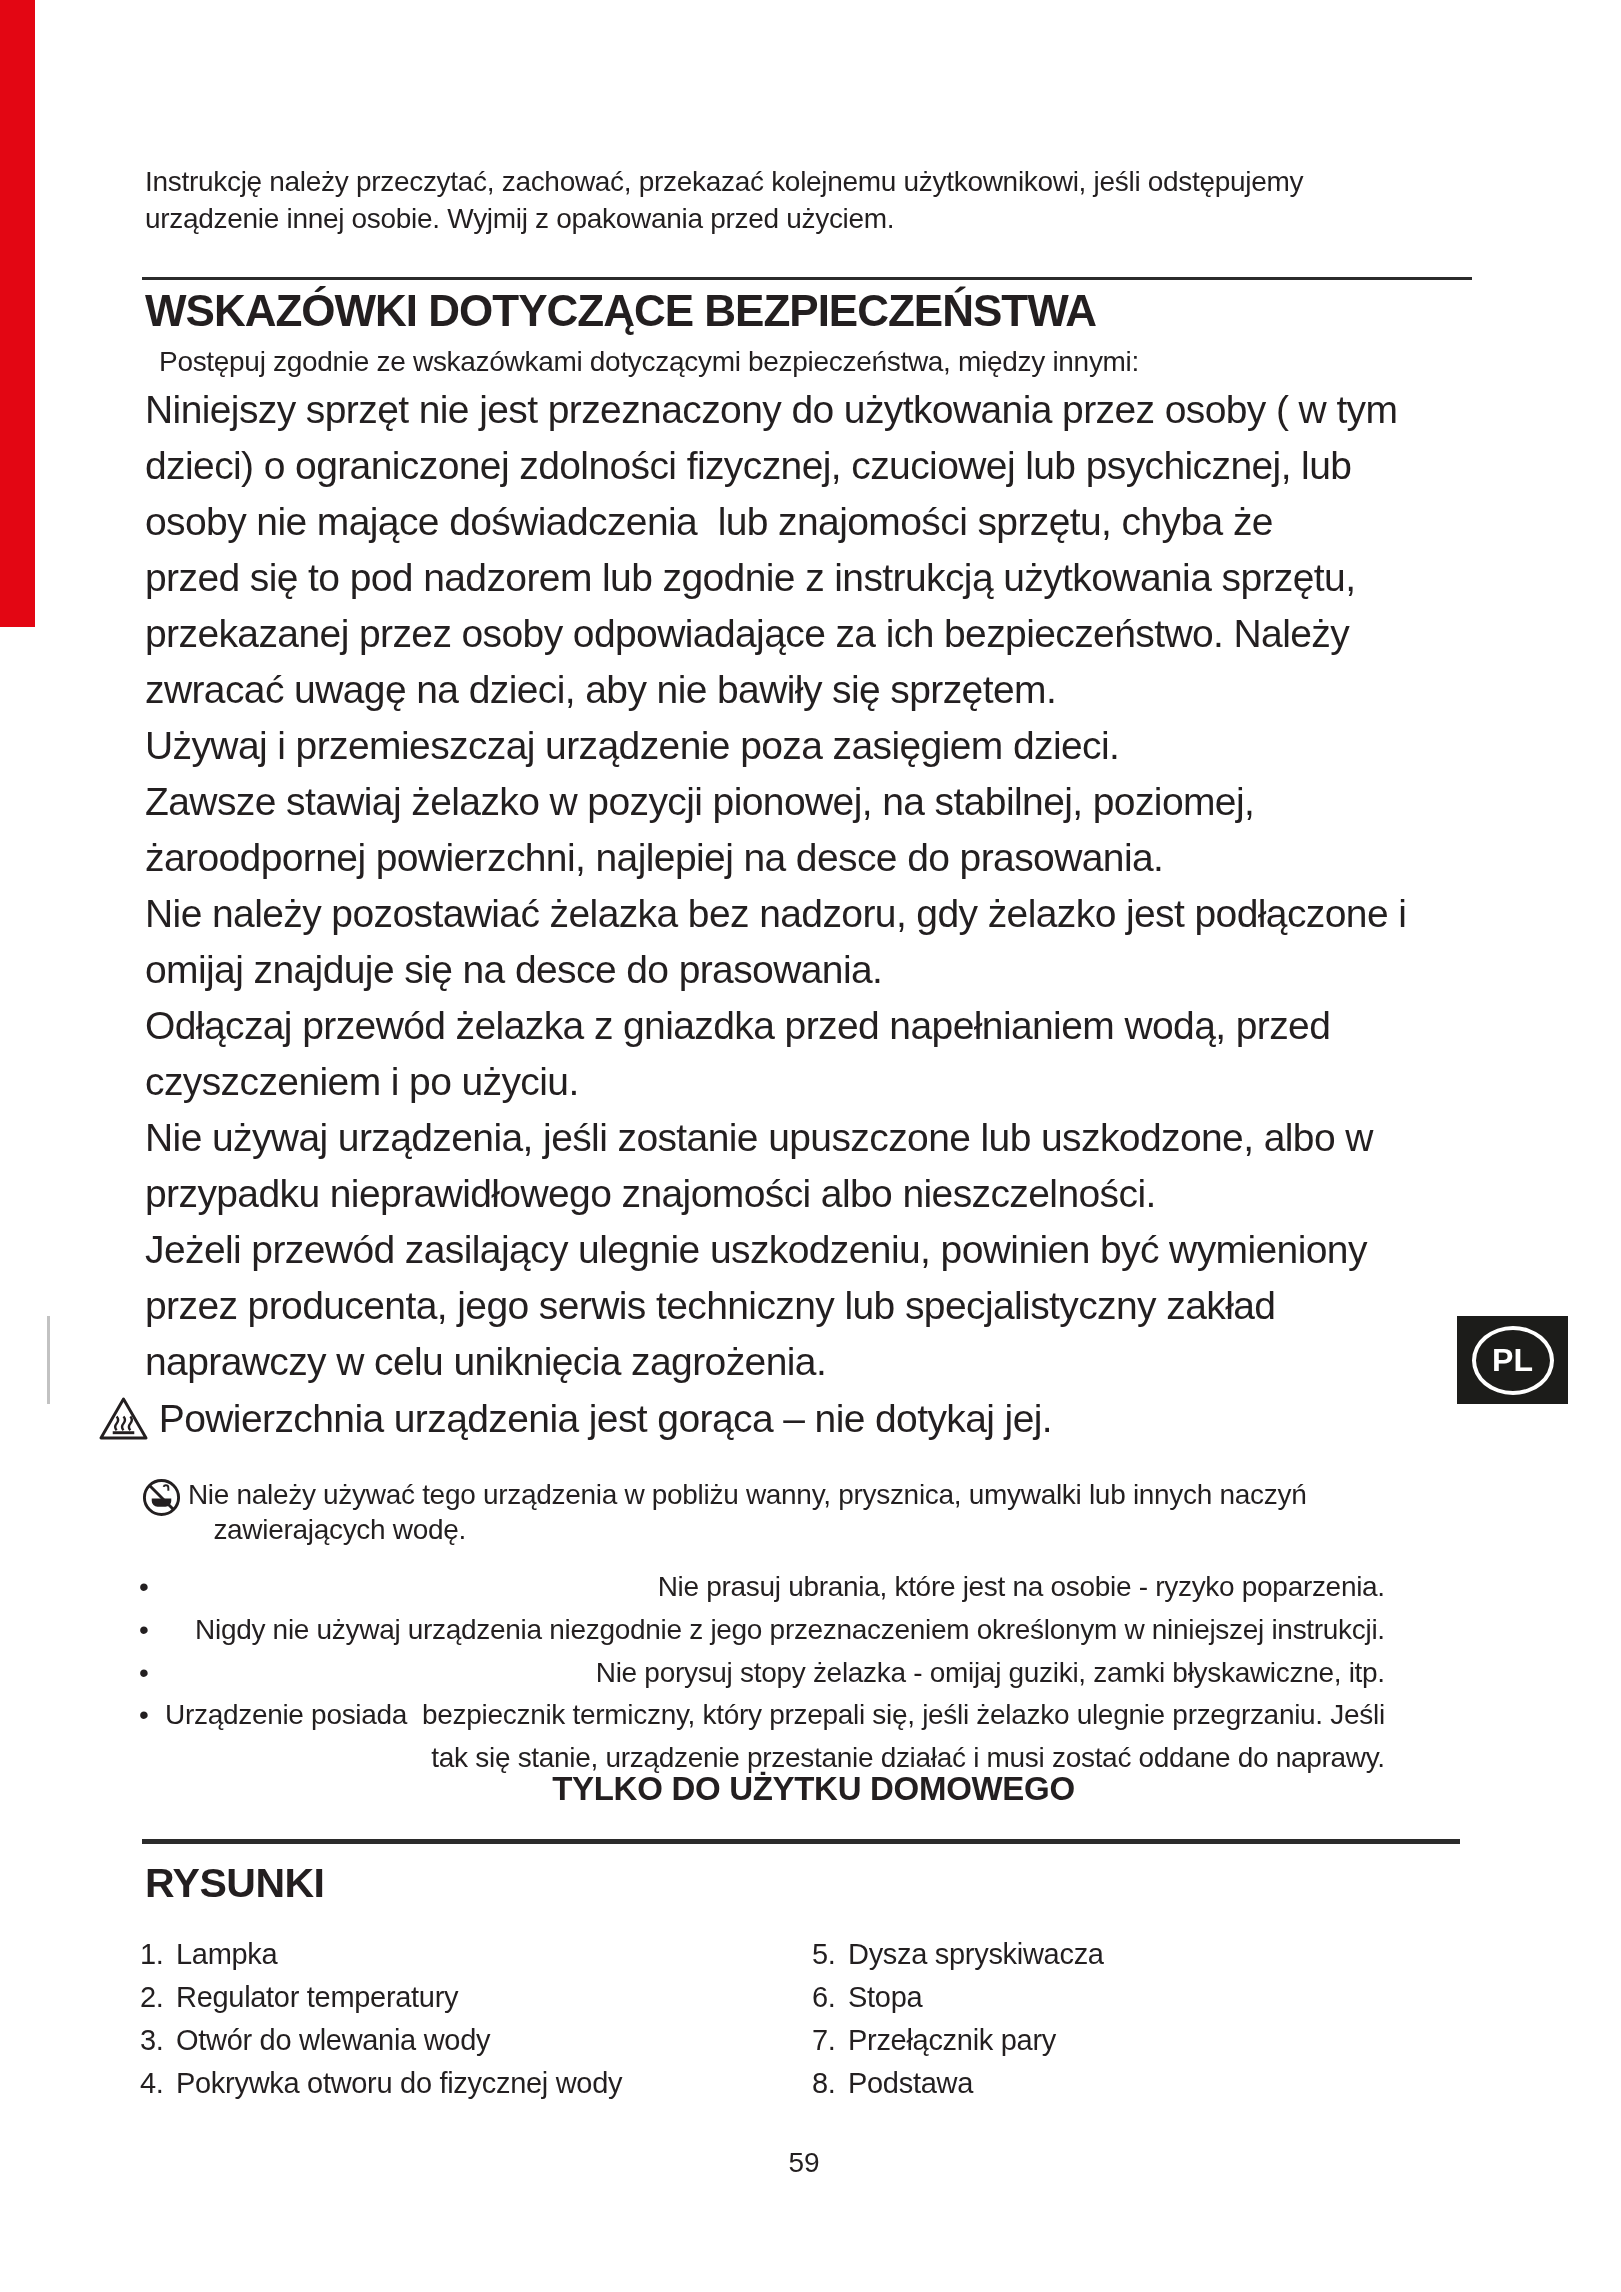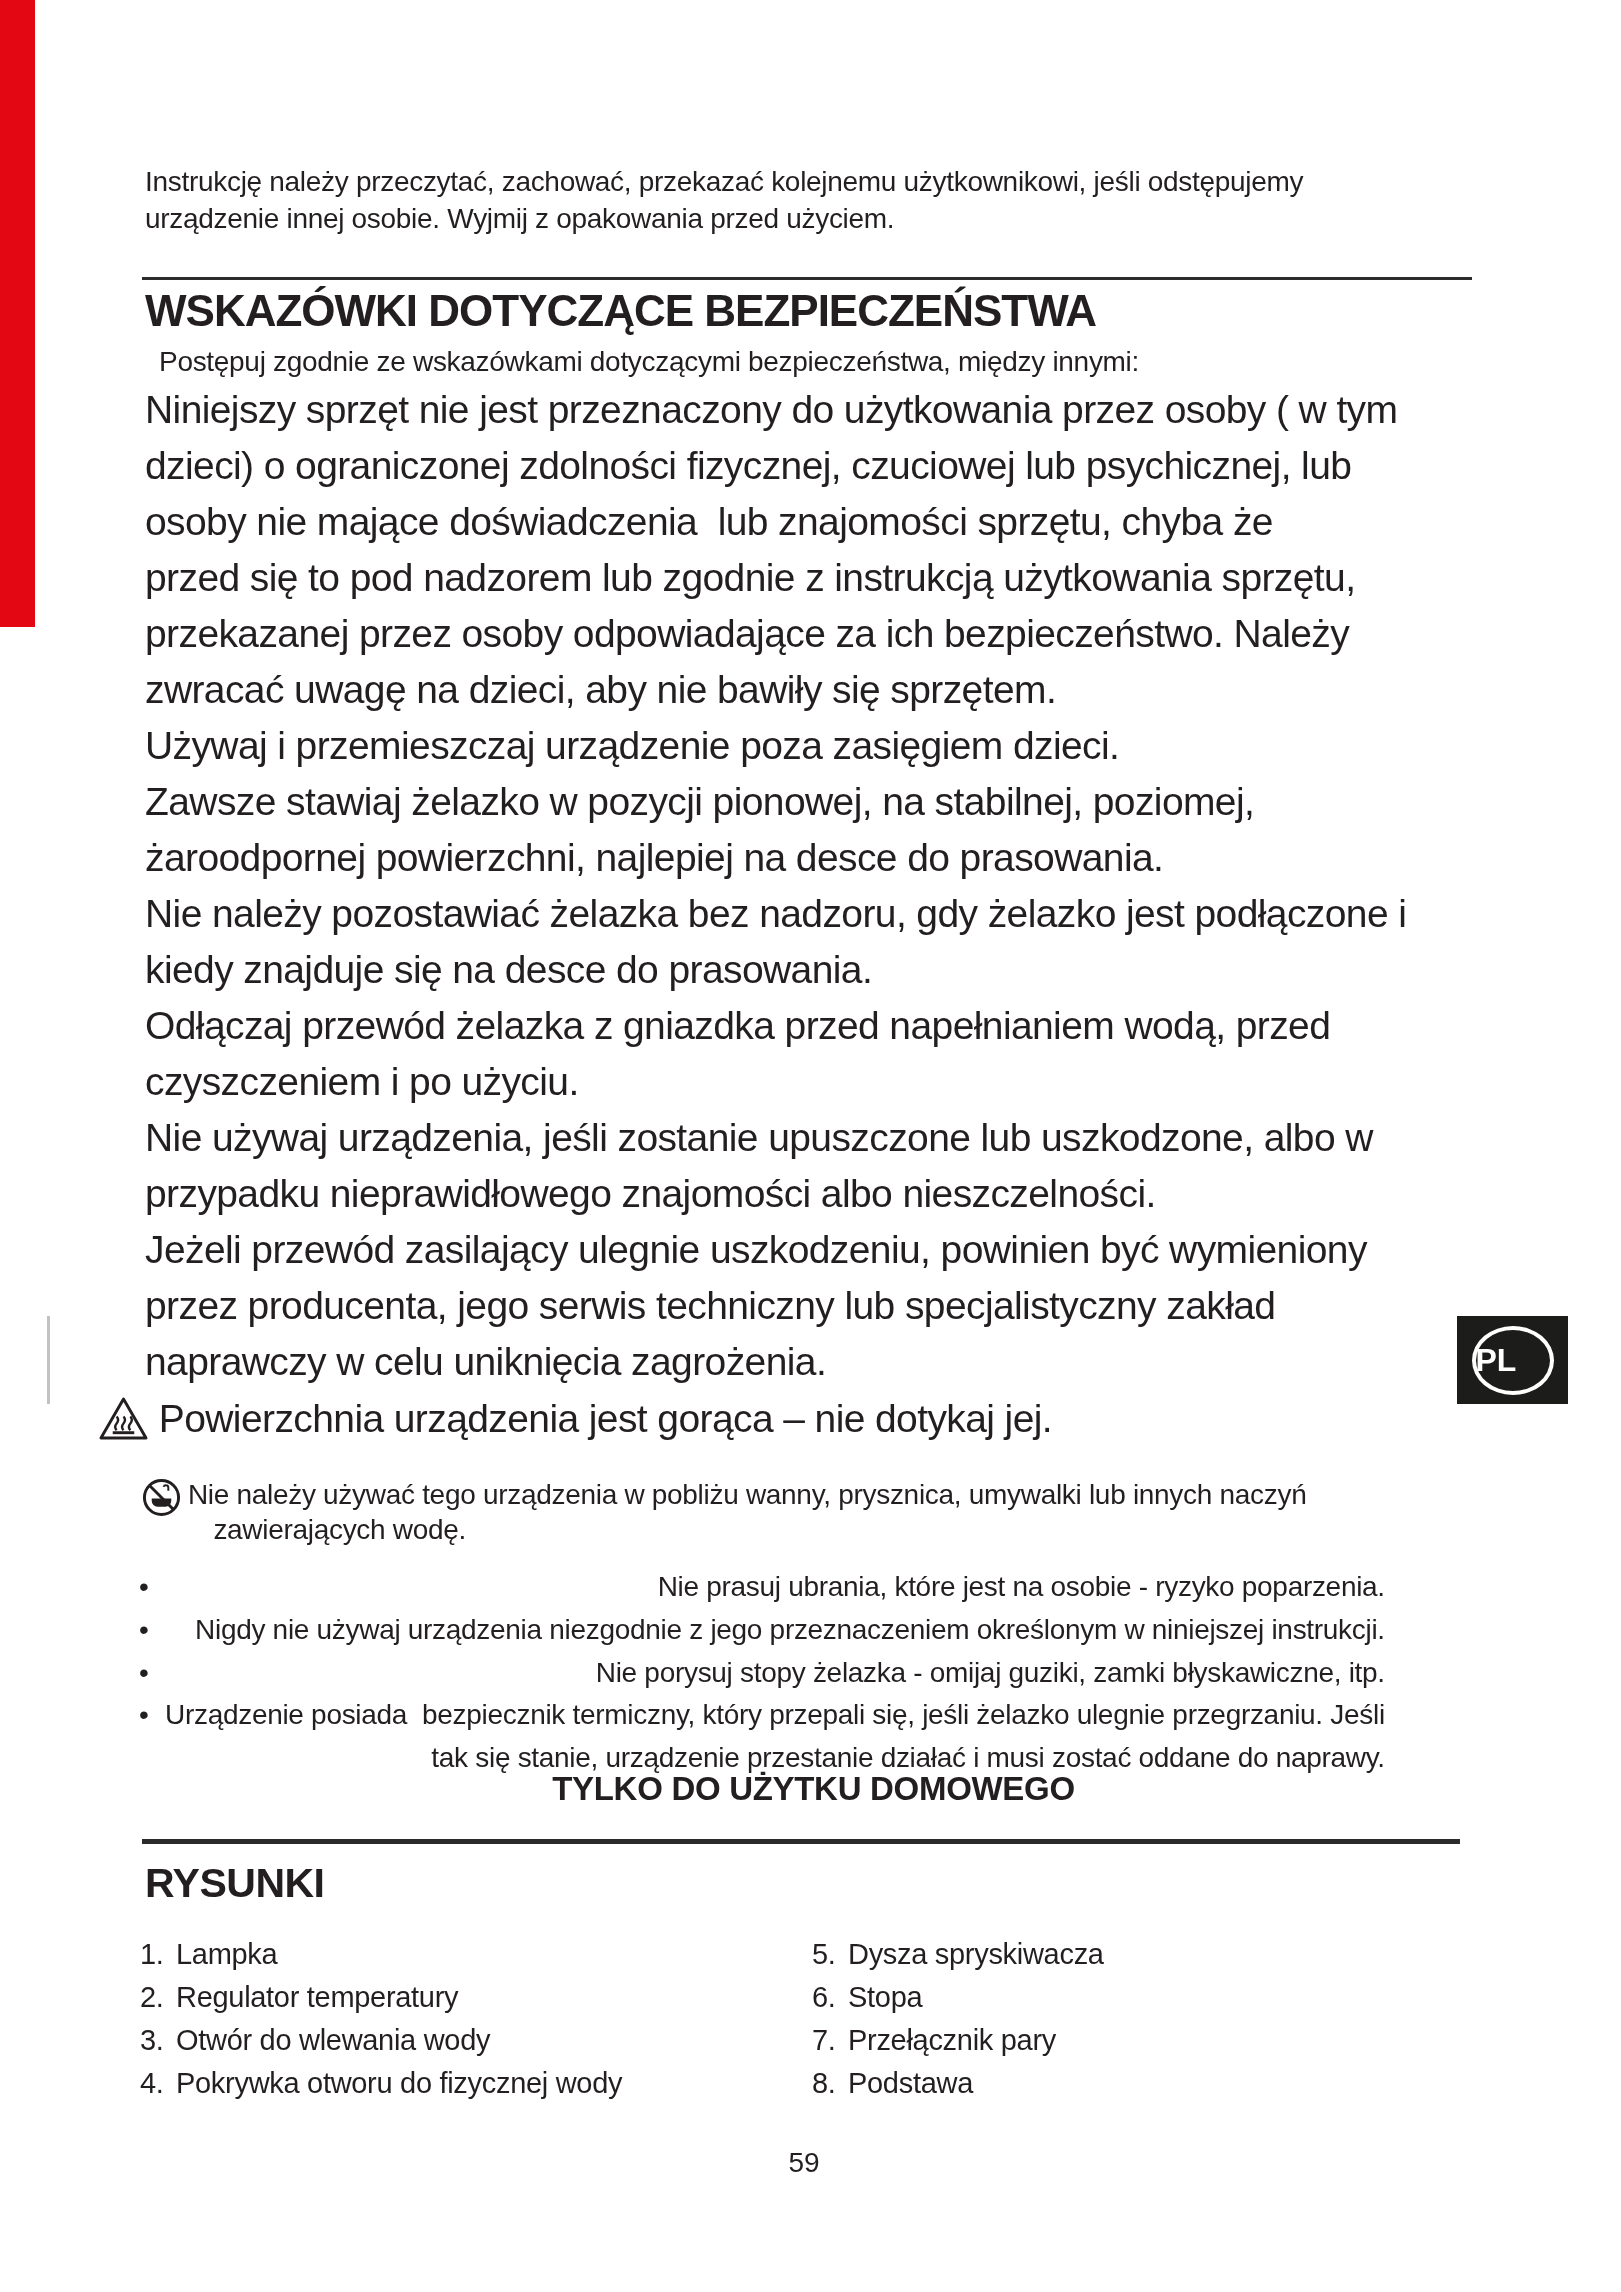--- a/index.html
+++ b/index.html
@@ -81,7 +81,7 @@
     <div class="preline">Zawsze stawiaj żelazko w pozycji pionowej, na stabilnej, poziomej,</div>
     <div class="preline">żaroodpornej powierzchni, najlepiej na desce do prasowania.</div>
     <div class="preline">Nie należy pozostawiać żelazka bez nadzoru, gdy żelazko jest podłączone i</div>
-    <div class="preline">kiedy znajduje się na desce do prasowania.</div>
+    <div class="preline">omijaj znajduje się na desce do prasowania.</div>
     <div class="preline">Odłączaj przewód żelazka z gniazdka przed napełnianiem wodą, przed</div>
     <div class="preline">czyszczeniem i po użyciu.</div>
     <div class="preline">Nie używaj urządzenia, jeśli zostanie upuszczone lub uszkodzone, albo w</div>

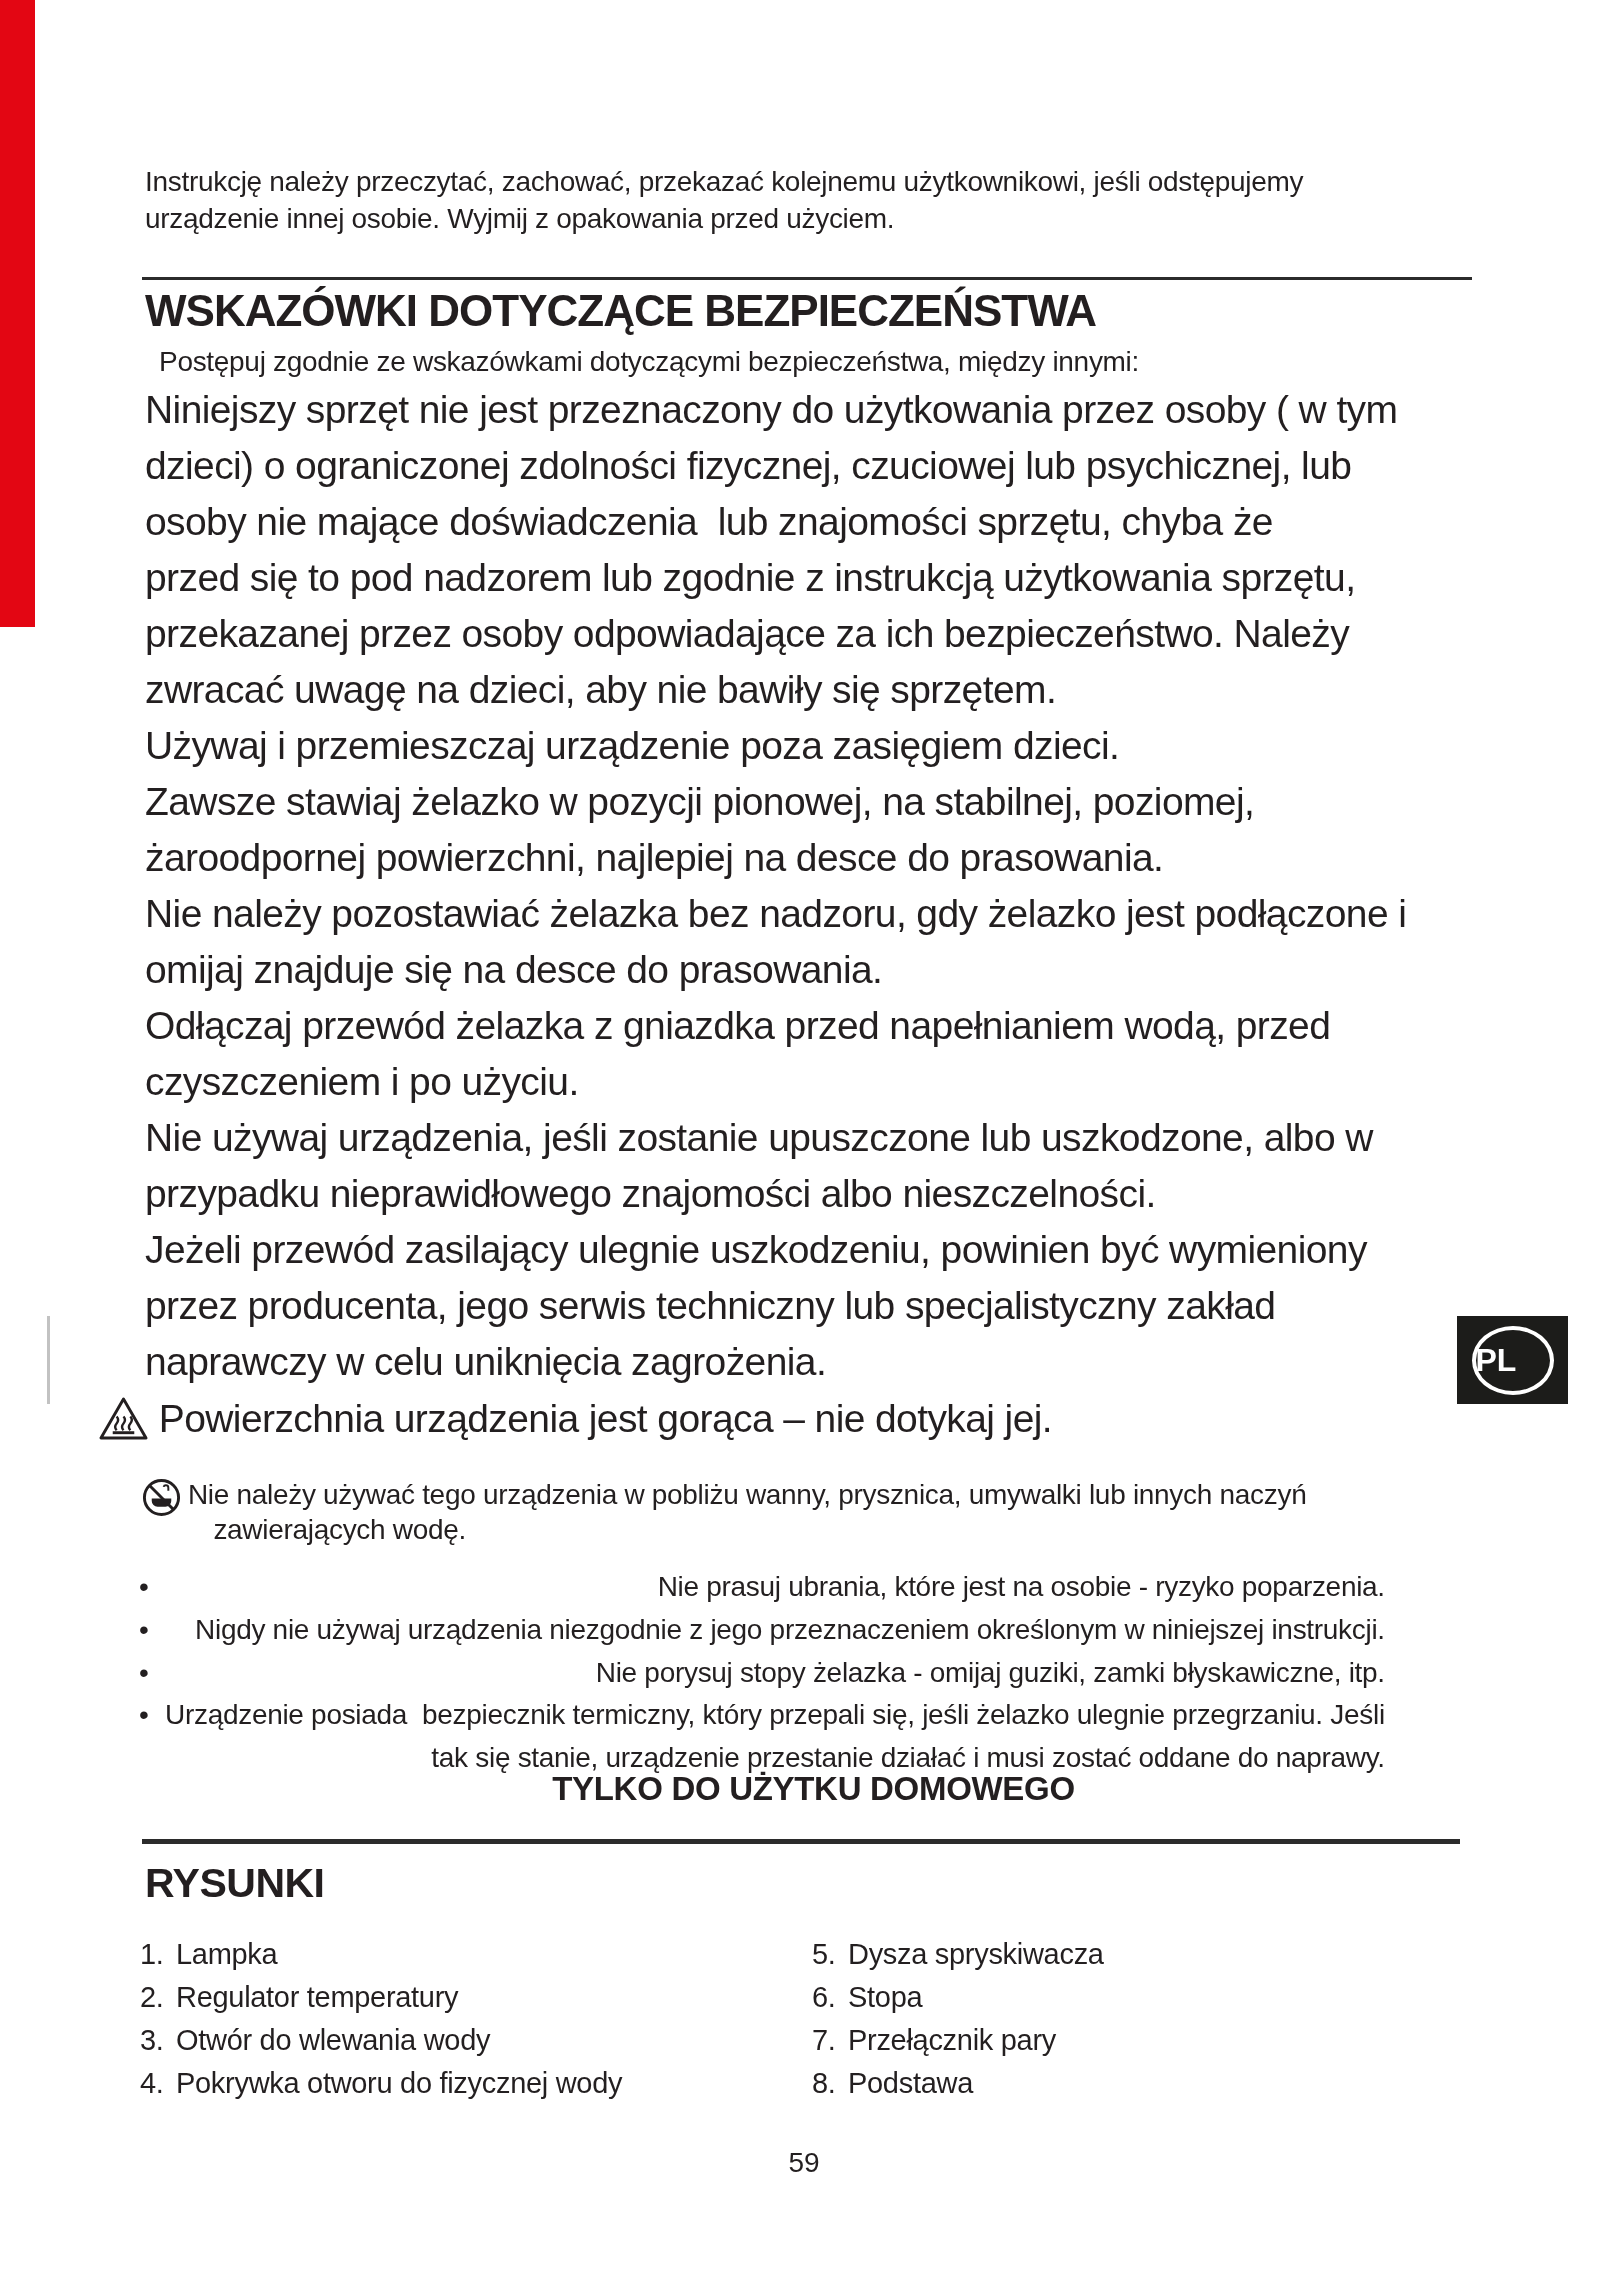--- a/index.html
+++ b/index.html
@@ -48,7 +48,7 @@
   #pl-badge{left:1457px;top:1316px;width:111px;height:88px;background:#1c1c1a;
             display:flex;align-items:center;justify-content:center;}
   #pl-badge .ellipse{width:74px;height:61px;border:4.9px solid #ffffff;border-radius:50%;
-            display:flex;align-items:center;justify-content:flex-start;}
+            display:flex;align-items:center;justify-content:center;}
   #pl-badge .code{color:#ffffff;font-size:32px;font-weight:bold;letter-spacing:0px;}
   #gray-tick{left:47px;top:1316px;width:2.9px;height:88px;background:#c2c2c2;}
   .icon svg{display:block;}

